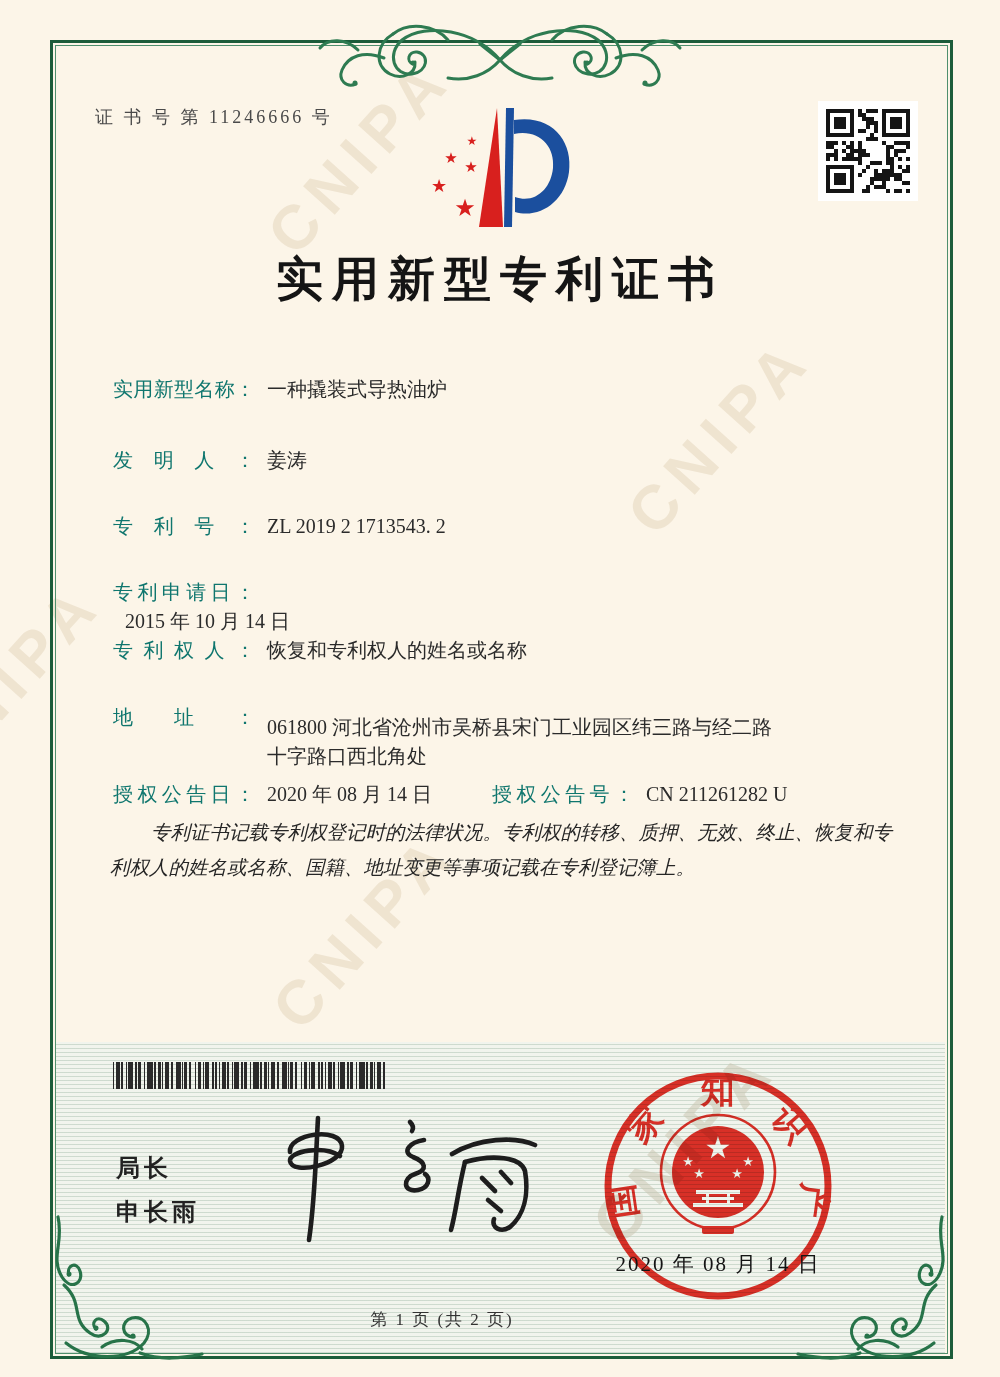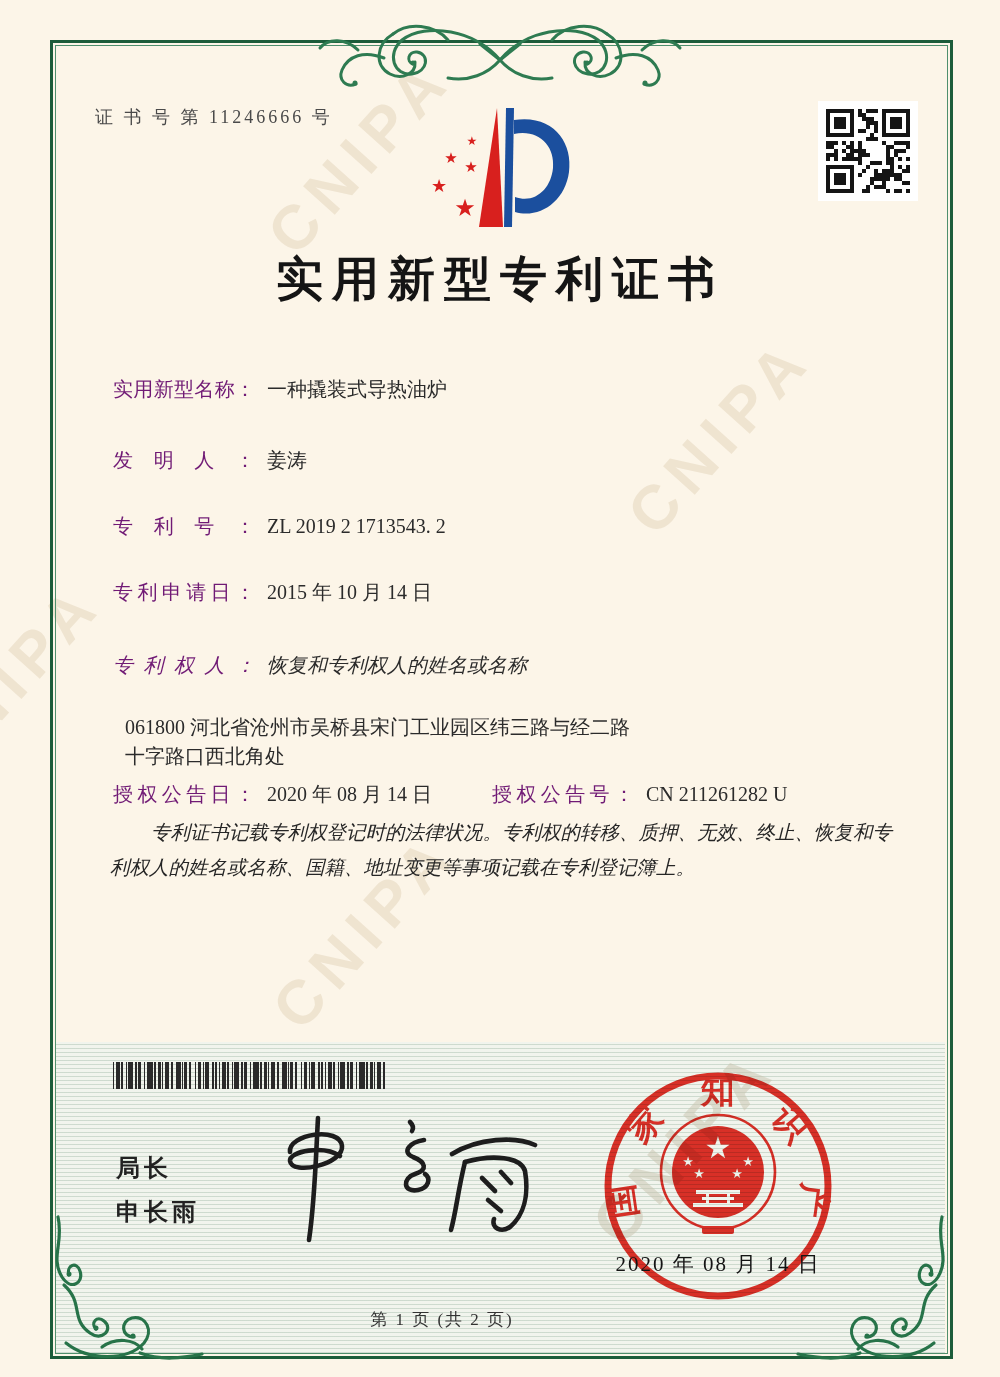--- a/index.html
+++ b/index.html
@@ -29,7 +29,7 @@
     font-size:47px;font-weight:bold;letter-spacing:9px;color:#151515;}
   
   .frow{position:absolute;left:113px;z-index:3;display:flex;font-size:20px;line-height:1.45;}
-  .flabel{flex:none;display:inline-block;width:142px;text-align:justify;text-align-last:justify;color:#701a75;}
+  .flabel{flex:none;display:inline-block;width:142px;text-align:justify;text-align-last:justify;color:#0f766e;}
   .fvalue{margin-left:12px;color:#2b2b2b;}
   .addr-value{width:505px;margin-top:10px;}
   .grant-pair{display:flex;}

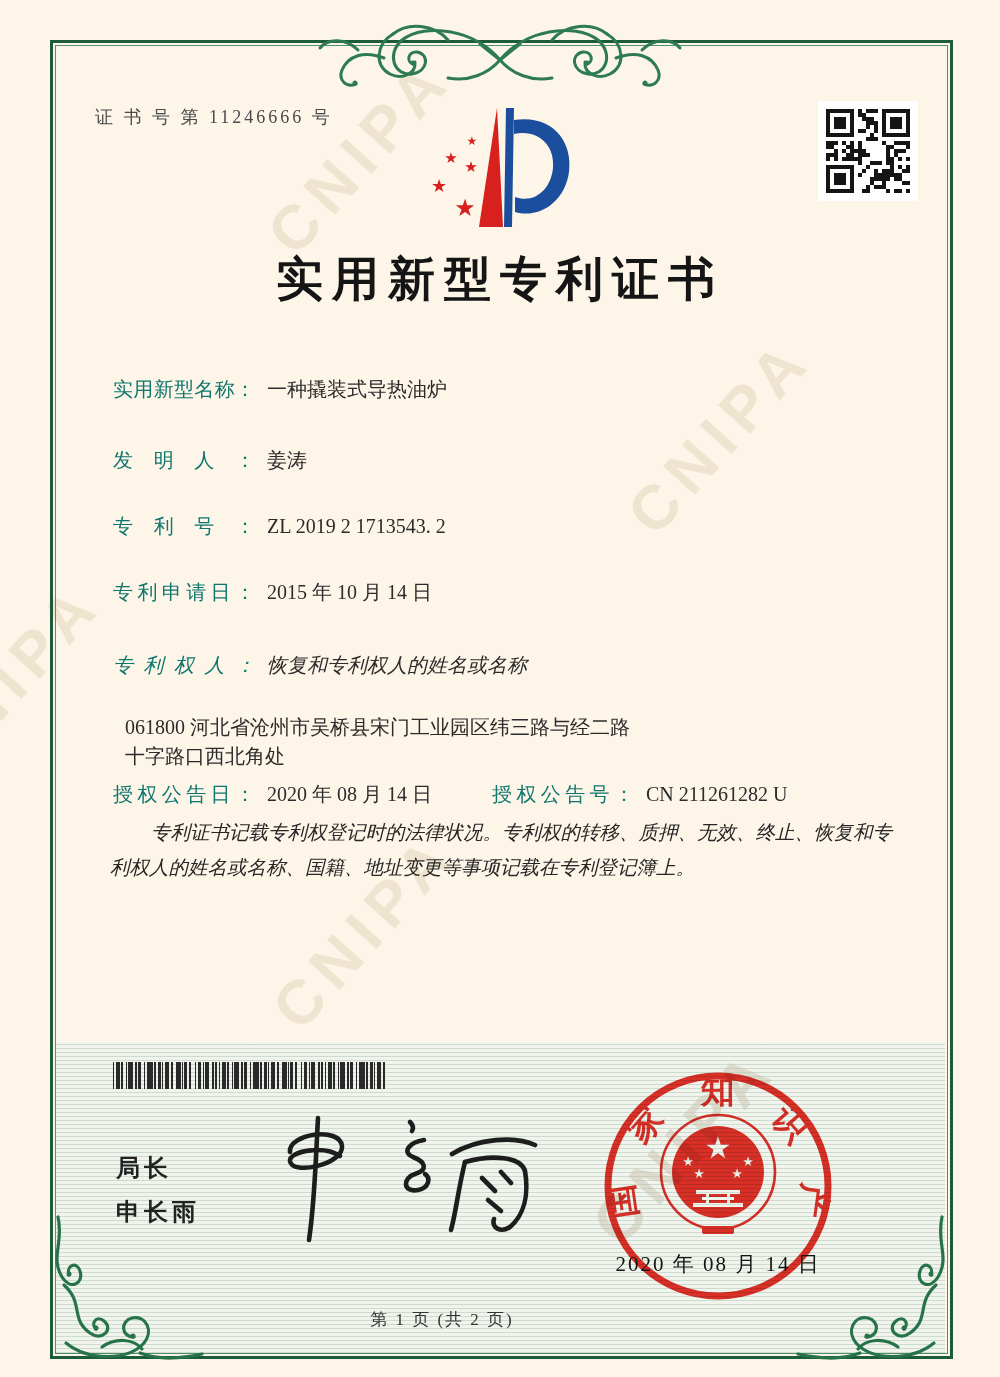--- a/index.html
+++ b/index.html
@@ -265,7 +265,7 @@
     <span class="flabel">专利号：</span>
     <span class="fvalue">ZL 2019 2 1713543. 2</span>
   </div>
-  <div class="frow" style="top:578px;">
+  <div class="frow" style="top:578px;flex-direction:column;">
     <span class="flabel">专利申请日：</span>
     <span class="fvalue">2015 年 10 月 14 日</span>
   </div>

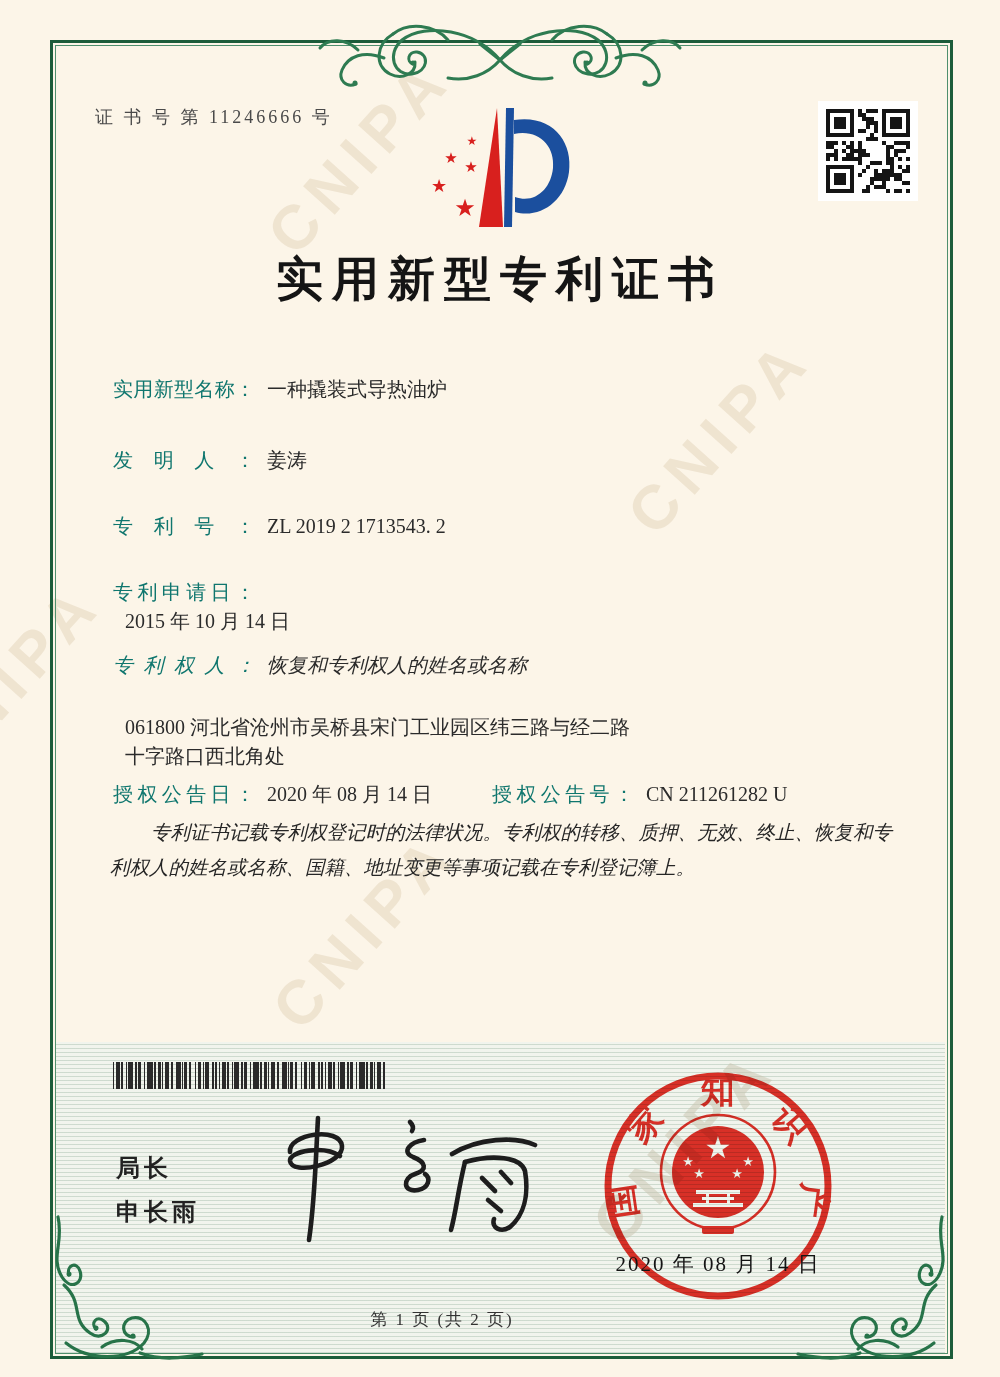--- a/index.html
+++ b/index.html
@@ -269,7 +269,7 @@
     <span class="flabel">专利申请日：</span>
     <span class="fvalue">2015 年 10 月 14 日</span>
   </div>
-  <div class="frow" style="top:651px;font-style:italic;">
+  <div class="frow" style="top:636px;">
     <span class="flabel">专利权人：</span>
     <span class="fvalue">恢复和专利权人的姓名或名称</span>
   </div>

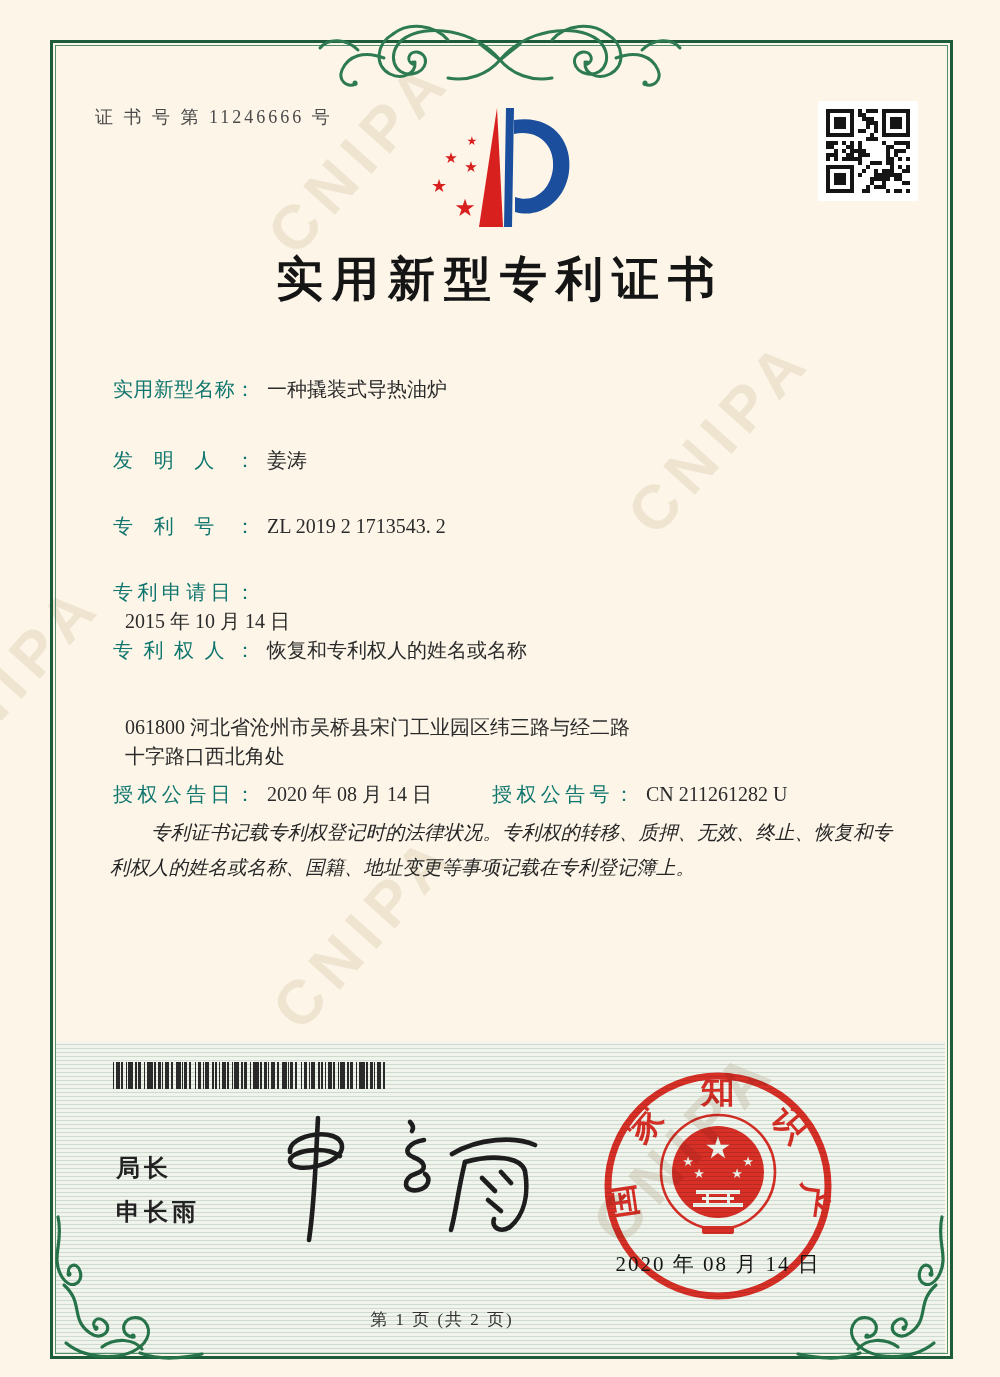--- a/index.html
+++ b/index.html
@@ -274,6 +274,7 @@
     <span class="fvalue">恢复和专利权人的姓名或名称</span>
   </div>
   <div class="frow" style="top:703px;">
+    <span class="flabel">地址：</span>
     <span class="fvalue addr-value">061800 河北省沧州市吴桥县宋门工业园区纬三路与经二路十字路口西北角处</span>
   </div>
   <div class="frow" style="top:780px;">

